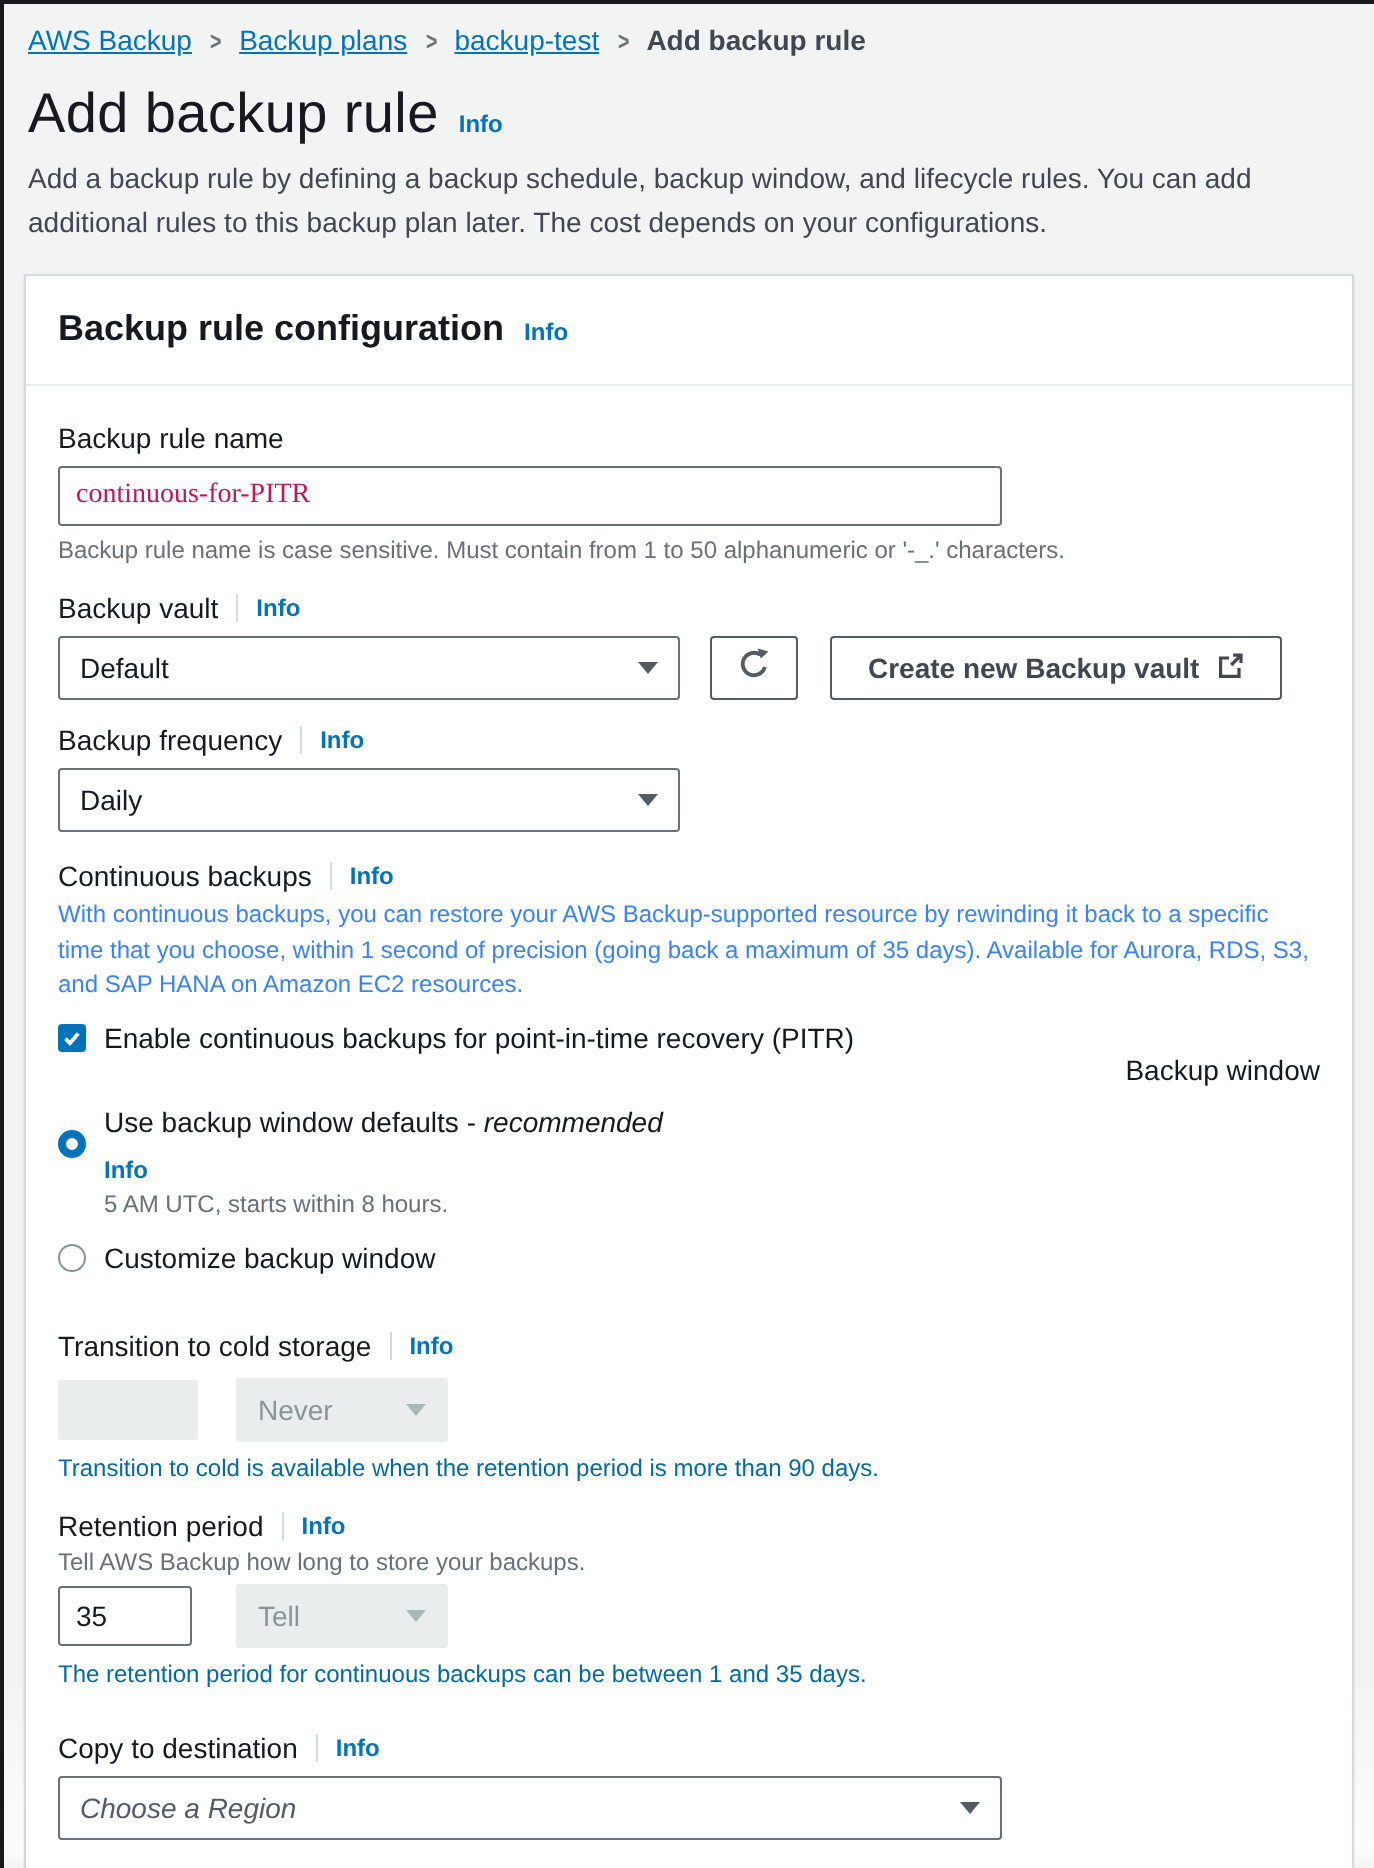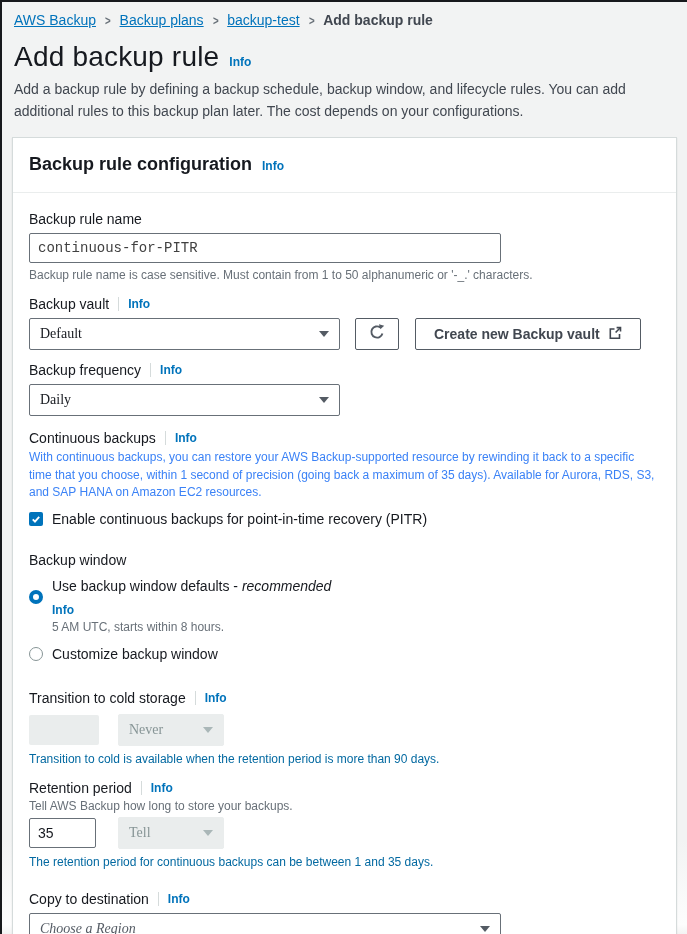--- a/index.html
+++ b/index.html
@@ -40,7 +40,7 @@
   .text-input{
     display:block; height:30px; width:472px; margin-top:6px; padding:0 8px;
     border:1px solid #687078; border-radius:2px; background:#fff;
-    font-family:Liberation Mono, monospace; font-size:14px; color:#404040;
+    font-family:Liberation Serif, serif; font-size:14px; color:#be185d;
   }
   .constraint{ margin-top:5px; font-size:12px; color:#687078; }
 

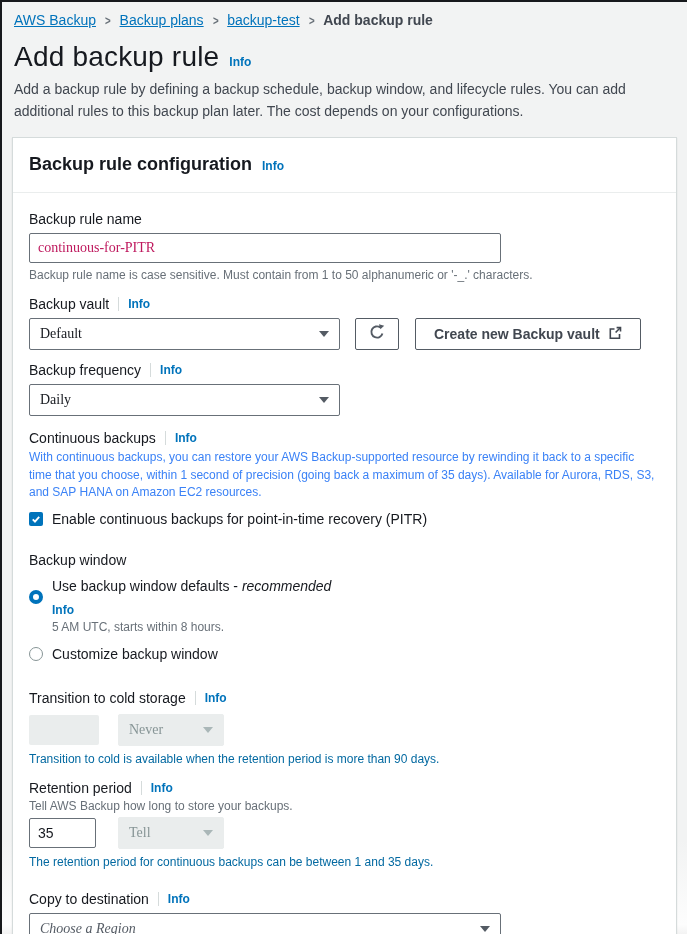--- a/index.html
+++ b/index.html
@@ -47,7 +47,7 @@
   .select{
     height:30px; margin-top:6px; padding:15px 10px; border:1px solid #687078; border-radius:2px;
     background:#fff; display:flex; align-items:center; justify-content:space-between;
-    font-size:14px; color:#16191f; cursor:pointer;font-family:Liberation Serif, serif;
+    font-size:14px; color:#16191f; cursor:pointer;
   }
   .select.w-vault{ width:311px; }
   .select.w-full{ width:472px; }

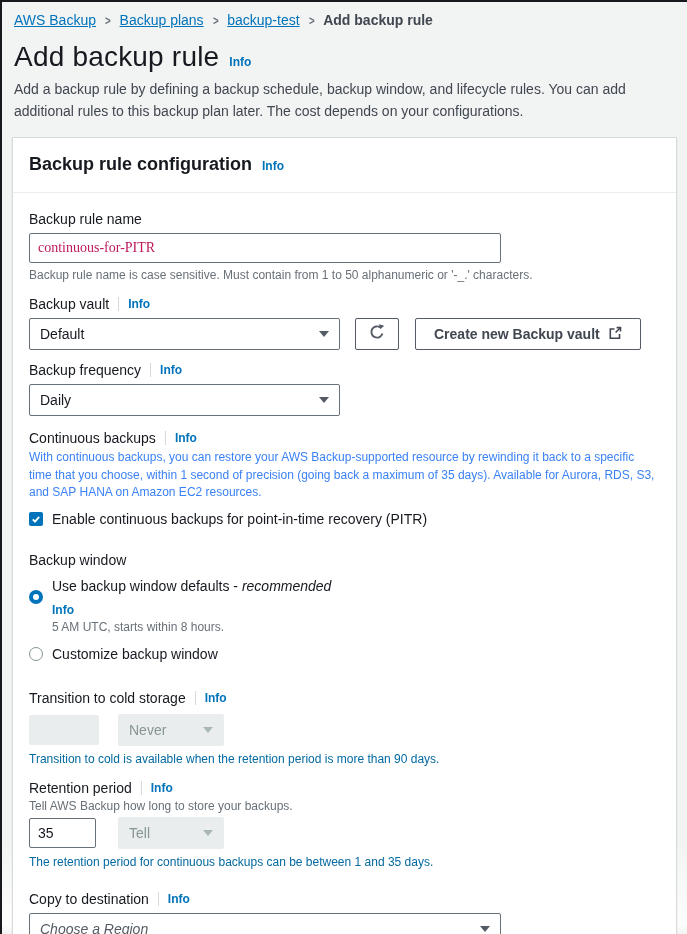--- a/index.html
+++ b/index.html
@@ -92,7 +92,7 @@
 
   .helper{ margin-top:6px; font-size:12px; color:#0369a1; }
 
-  .mt14{ margin-top:14px; } .mt12{ margin-top:12px; } .mt16{ margin-top:25px; }
+  .mt14{ margin-top:14px; } .mt12{ margin-top:12px; } .mt16{ margin-top:0;justify-content:flex-end; }
   .mt10{ margin-top:10px; } .mt28{ margin-top:28px; } .mt22{ margin-top:22px; }
 
   

